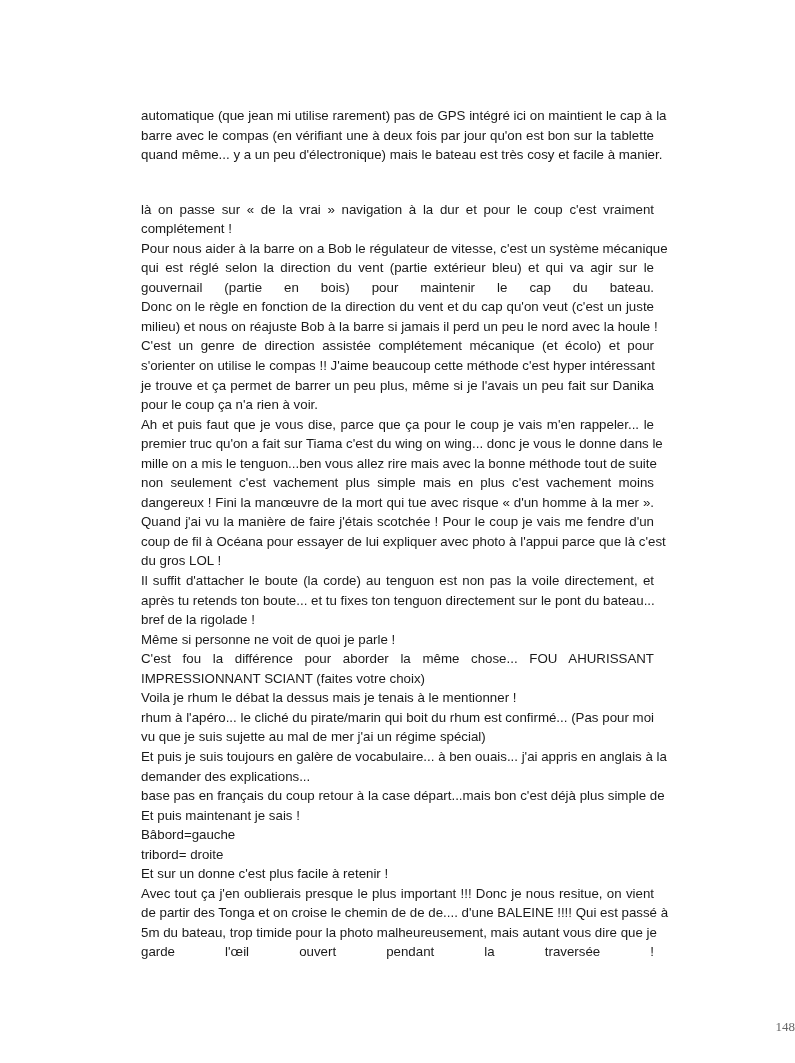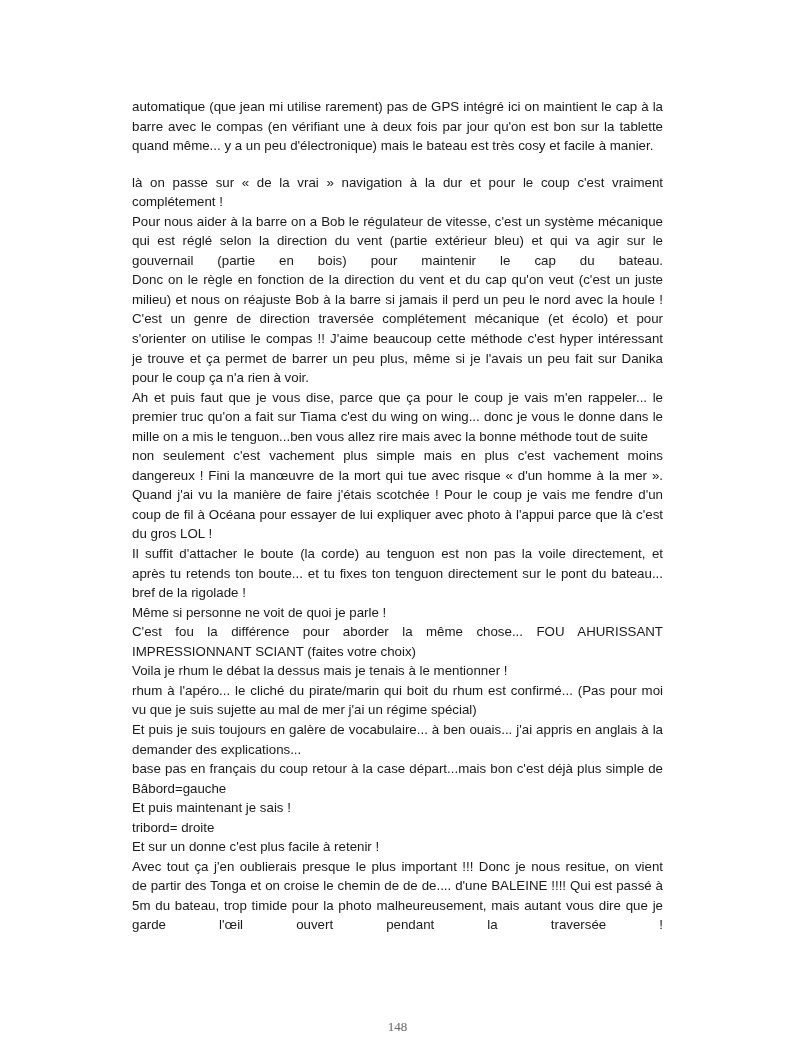--- a/index.html
+++ b/index.html
@@ -6,7 +6,7 @@
   body { width:795px; height:1063px; position:relative; overflow:hidden; }
   .page { position:absolute; left:131px; top:96px; width:533px;
           font-family:"Liberation Sans", sans-serif; font-size:13.3px; color:#1a1a1a; }
-  .para { margin:1px; }
+  .para { margin:10px; }
   .line { display:block; height:19.55px; line-height:19.55px; white-space:nowrap; text-align:justify; text-align-last:justify; }
   .line.last { text-align-last:left; }
   .gap { height:15px; }

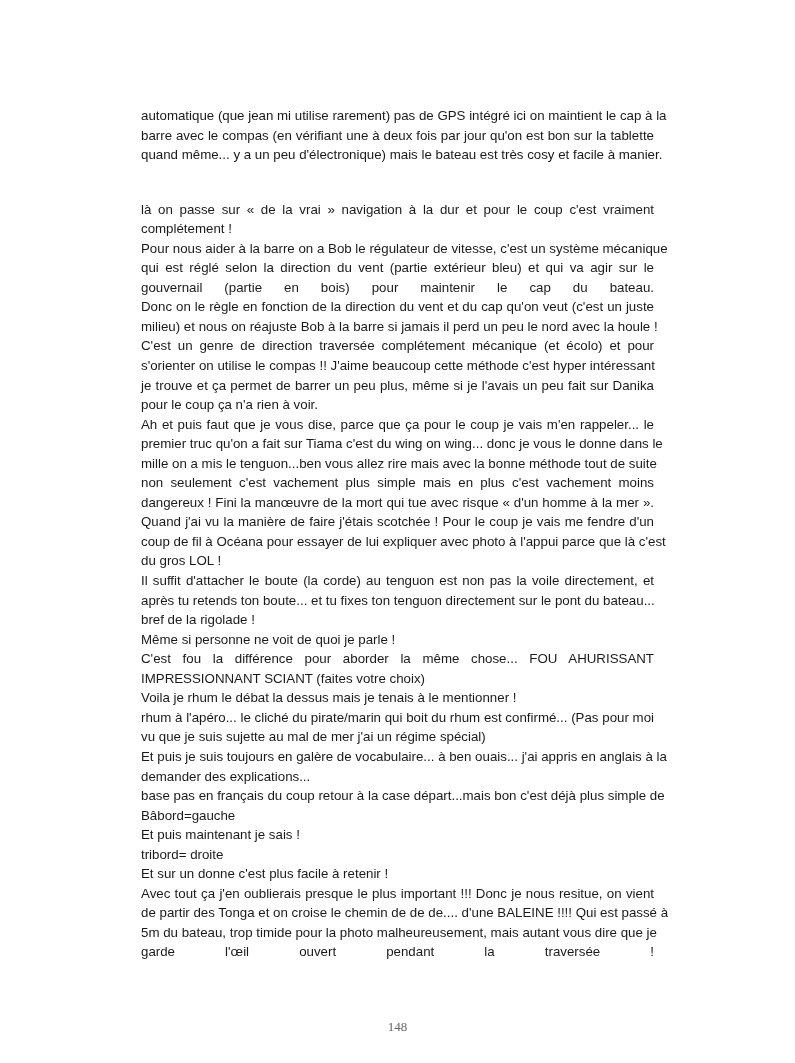--- a/index.html
+++ b/index.html
@@ -31,7 +31,7 @@
       <span class="line">gouvernail (partie en bois) pour maintenir le cap du bateau.</span>
       <span class="line">Donc on le règle en fonction de la direction du vent et du cap qu'on veut (c'est un juste</span>
       <span class="line">milieu) et nous on réajuste Bob à la barre si jamais il perd un peu le nord avec la houle !</span>
-      <span class="line">C'est un genre de direction traversée complétement mécanique (et écolo) et pour</span>
+      <span class="line">C'est un genre de direction assistée complétement mécanique (et écolo) et pour</span>
       <span class="line">s'orienter on utilise le compas !! J'aime beaucoup cette méthode c'est hyper intéressant</span>
       <span class="line">je trouve  et ça permet de barrer un peu plus, même si je l'avais un peu fait sur Danika</span>
       <span class="line last">pour le coup ça n'a rien à voir.</span>

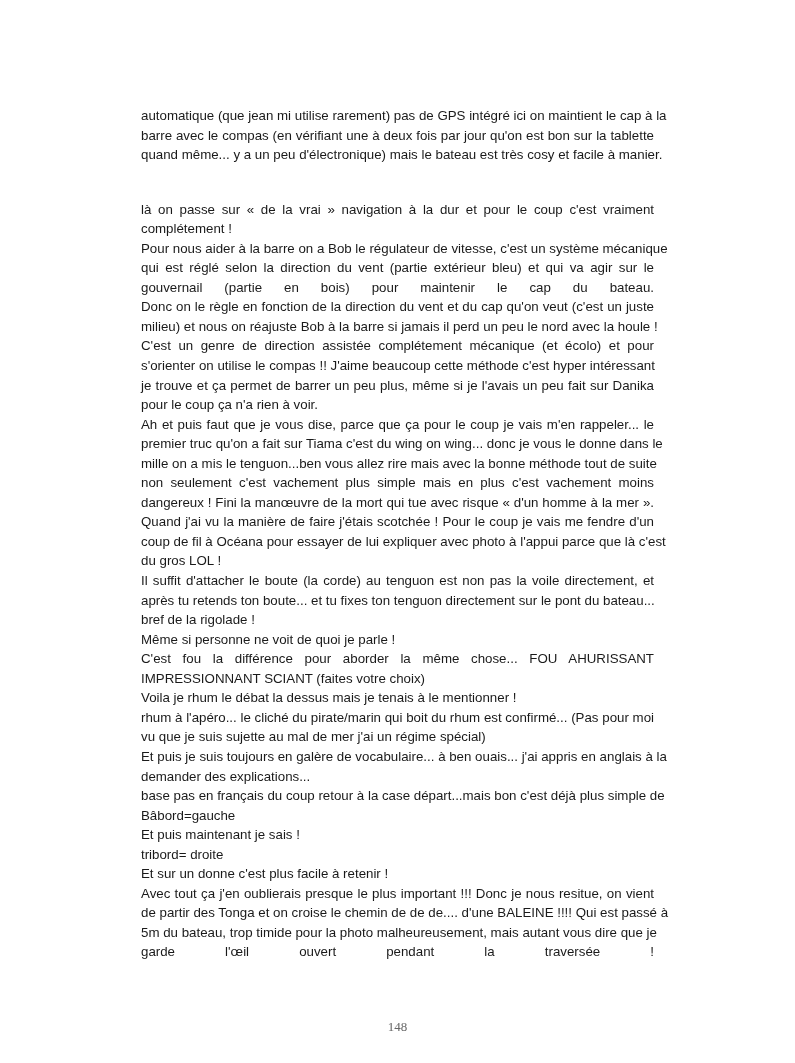--- a/index.html
+++ b/index.html
@@ -55,8 +55,8 @@
       <span class="line">Et puis je suis toujours en galère de vocabulaire... à ben ouais... j'ai appris en anglais à la</span>
       <span class="line last">demander des explications...</span>
       <span class="line">base pas en français du coup retour à la case départ...mais bon c'est déjà plus simple de</span>
+      <span class="line last">Et puis maintenant je sais !</span>
       <span class="line last">Bâbord=gauche</span>
-      <span class="line last">Et puis maintenant je sais !</span>
       <span class="line last">tribord= droite</span>
       <span class="line last">Et sur un donne c'est plus facile à retenir !</span>
       <span class="line">Avec tout ça j'en oublierais presque le plus important !!! Donc je nous resitue, on vient</span>

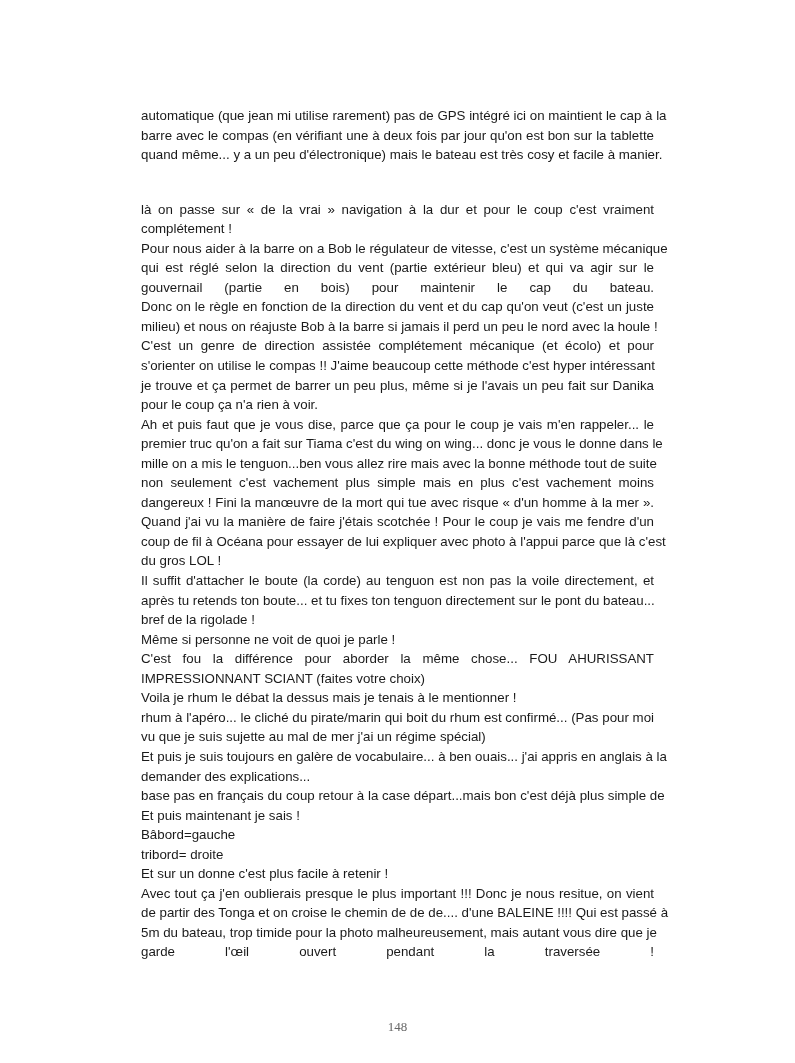--- a/index.html
+++ b/index.html
@@ -10,7 +10,7 @@
   .line { display:block; height:19.55px; line-height:19.55px; white-space:nowrap; text-align:justify; text-align-last:justify; }
   .line.last { text-align-last:left; }
   .gap { height:15px; }
-  .pagenum { position:absolute; left:0; width:795px; top:1019px; text-align:center;
+  .pagenum { position:absolute; left:0; width:795px; top:1019px; text-align:right;
              font-family:"Liberation Serif", serif; font-size:13px; color:#666; }
 </style>
 </head>

